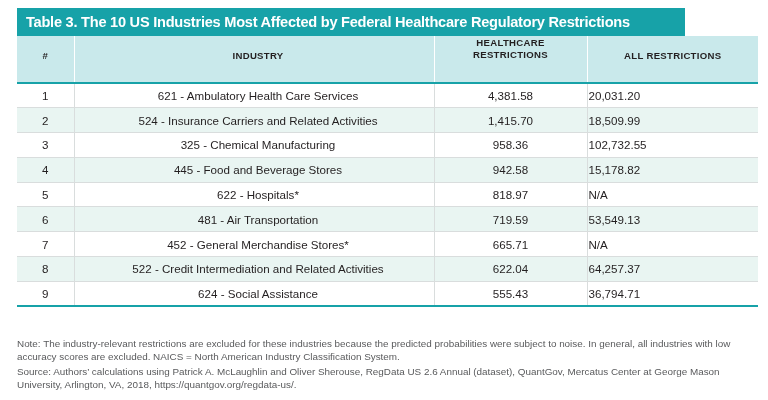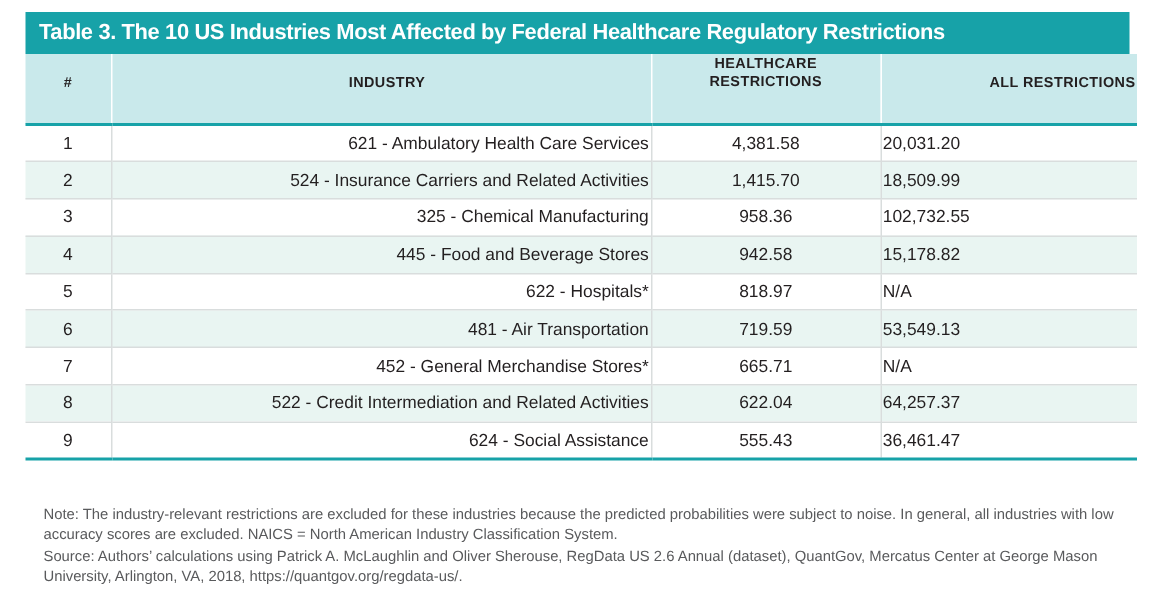--- a/index.html
+++ b/index.html
@@ -26,7 +26,7 @@
     position: absolute;
     left: 17px;
     top: 8px;
-    width: 736px;
+    width: 668px;
     height: 28px;
     background: #17a2a8;
     display: flex;

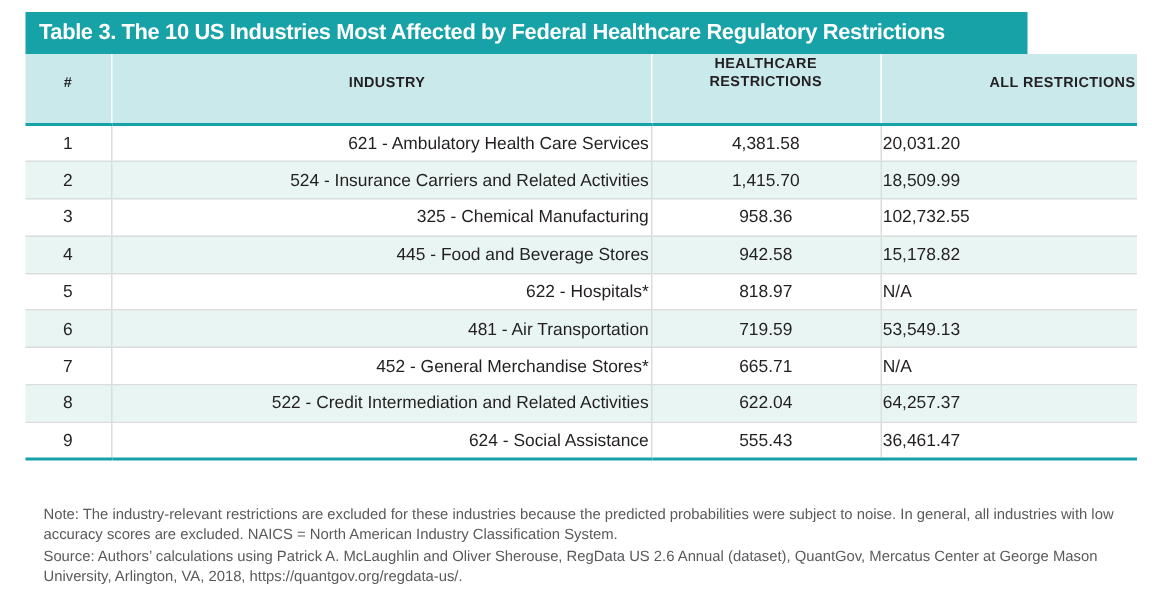--- a/index.html
+++ b/index.html
@@ -80,7 +80,7 @@
   thead th.th-num   { text-align: center; }
   thead th.th-ind   { text-align: center; padding-left: 9px; }
   thead th.th-hc    { text-align: center; vertical-align: bottom; line-height: 12px; }
-  thead th.th-all   { text-align: right; border-right: none; margin-top: 19px; }
+  thead th.th-all   { text-align: center; border-right: none; margin-top: 19px; }
   .th-line { display: block; }
 
   tbody td {

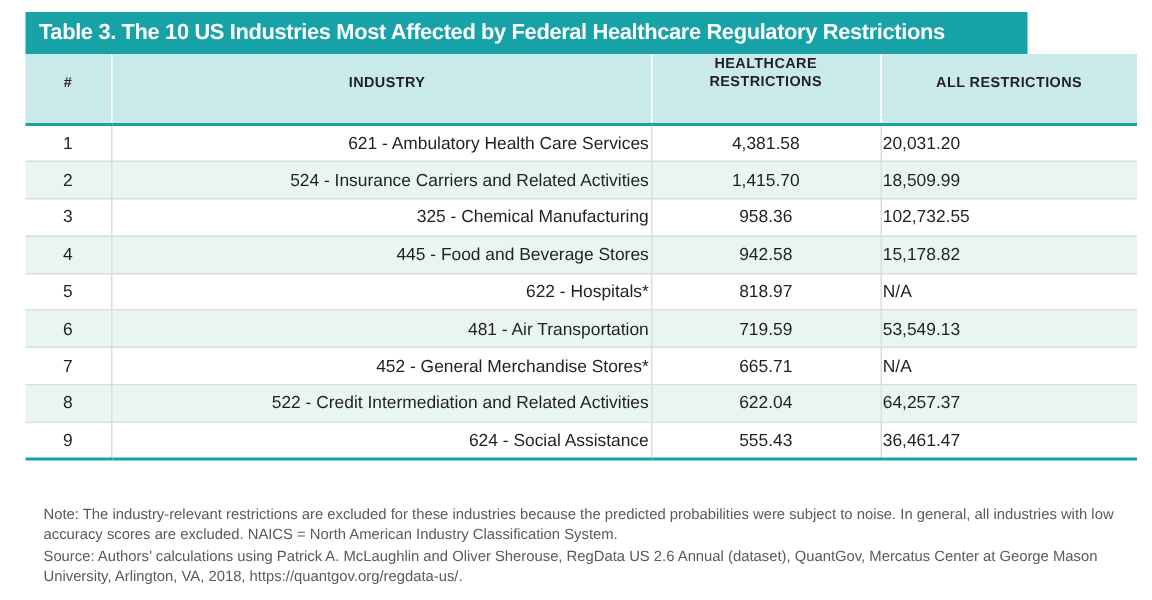--- a/index.html
+++ b/index.html
@@ -97,7 +97,7 @@
   tbody tr:last-child td { border-bottom: 2.4px solid #17a2a8; }
 
   td.cell-num { text-align: center; }
-  td.cell-ind { text-align: right; padding-left: 9px; }
+  td.cell-ind { text-align: center; padding-left: 9px; }
   td.cell-hc  { text-align: center; }
   td.cell-all { text-align: left; border-right: none; }
 

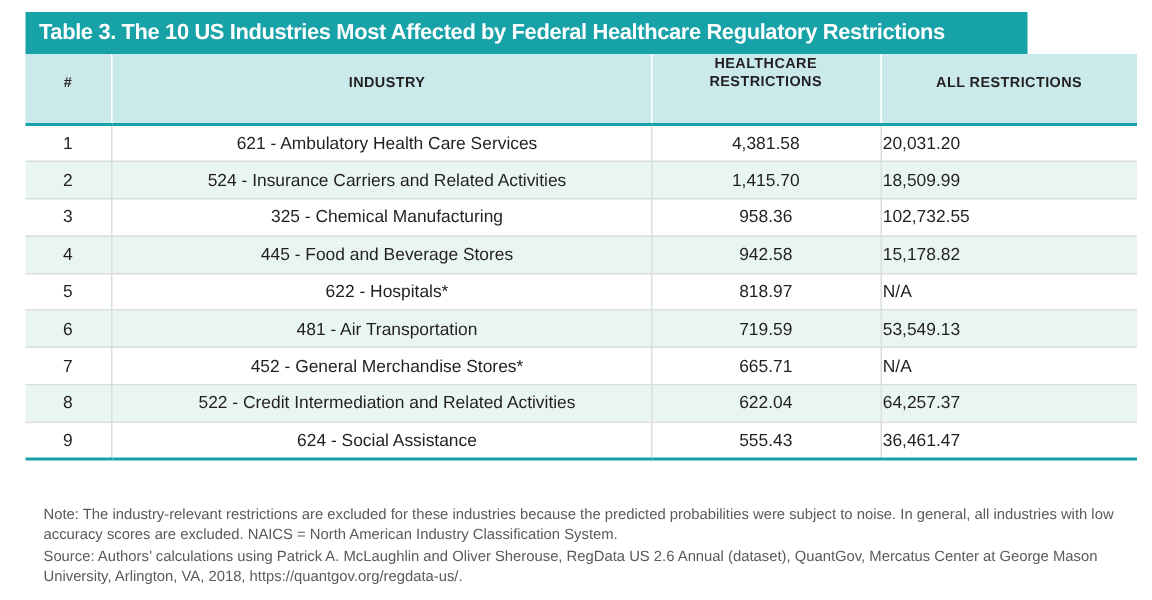--- a/index.html
+++ b/index.html
@@ -197,7 +197,7 @@
           <td class="cell-num">9</td>
           <td class="cell-ind">624 - Social Assistance</td>
           <td class="cell-hc">555.43</td>
-          <td class="cell-all">36,461.47</td>
+          <td class="cell-all">36,794.71</td>
         </tr>
       </tbody>
     </table>

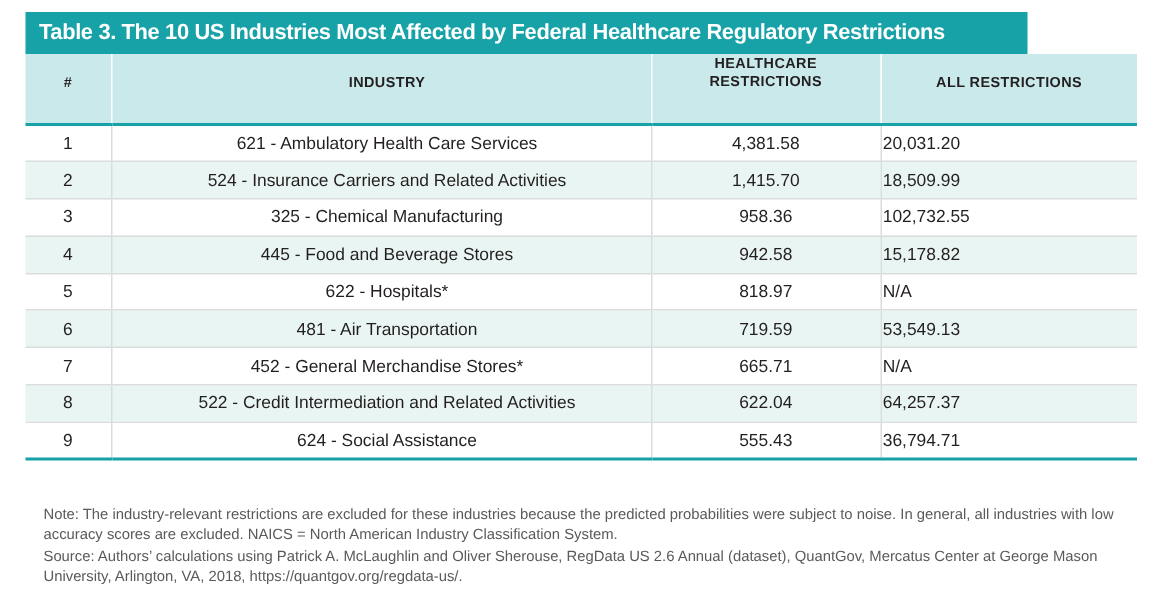--- a/index.html
+++ b/index.html
@@ -113,7 +113,7 @@
     font-family: "Liberation Sans", sans-serif;
   }
   .notes p {
-    margin: 0 0 1px 12px;
+    margin: 0 0 1px 0;
   }
 </style>
 </head>

